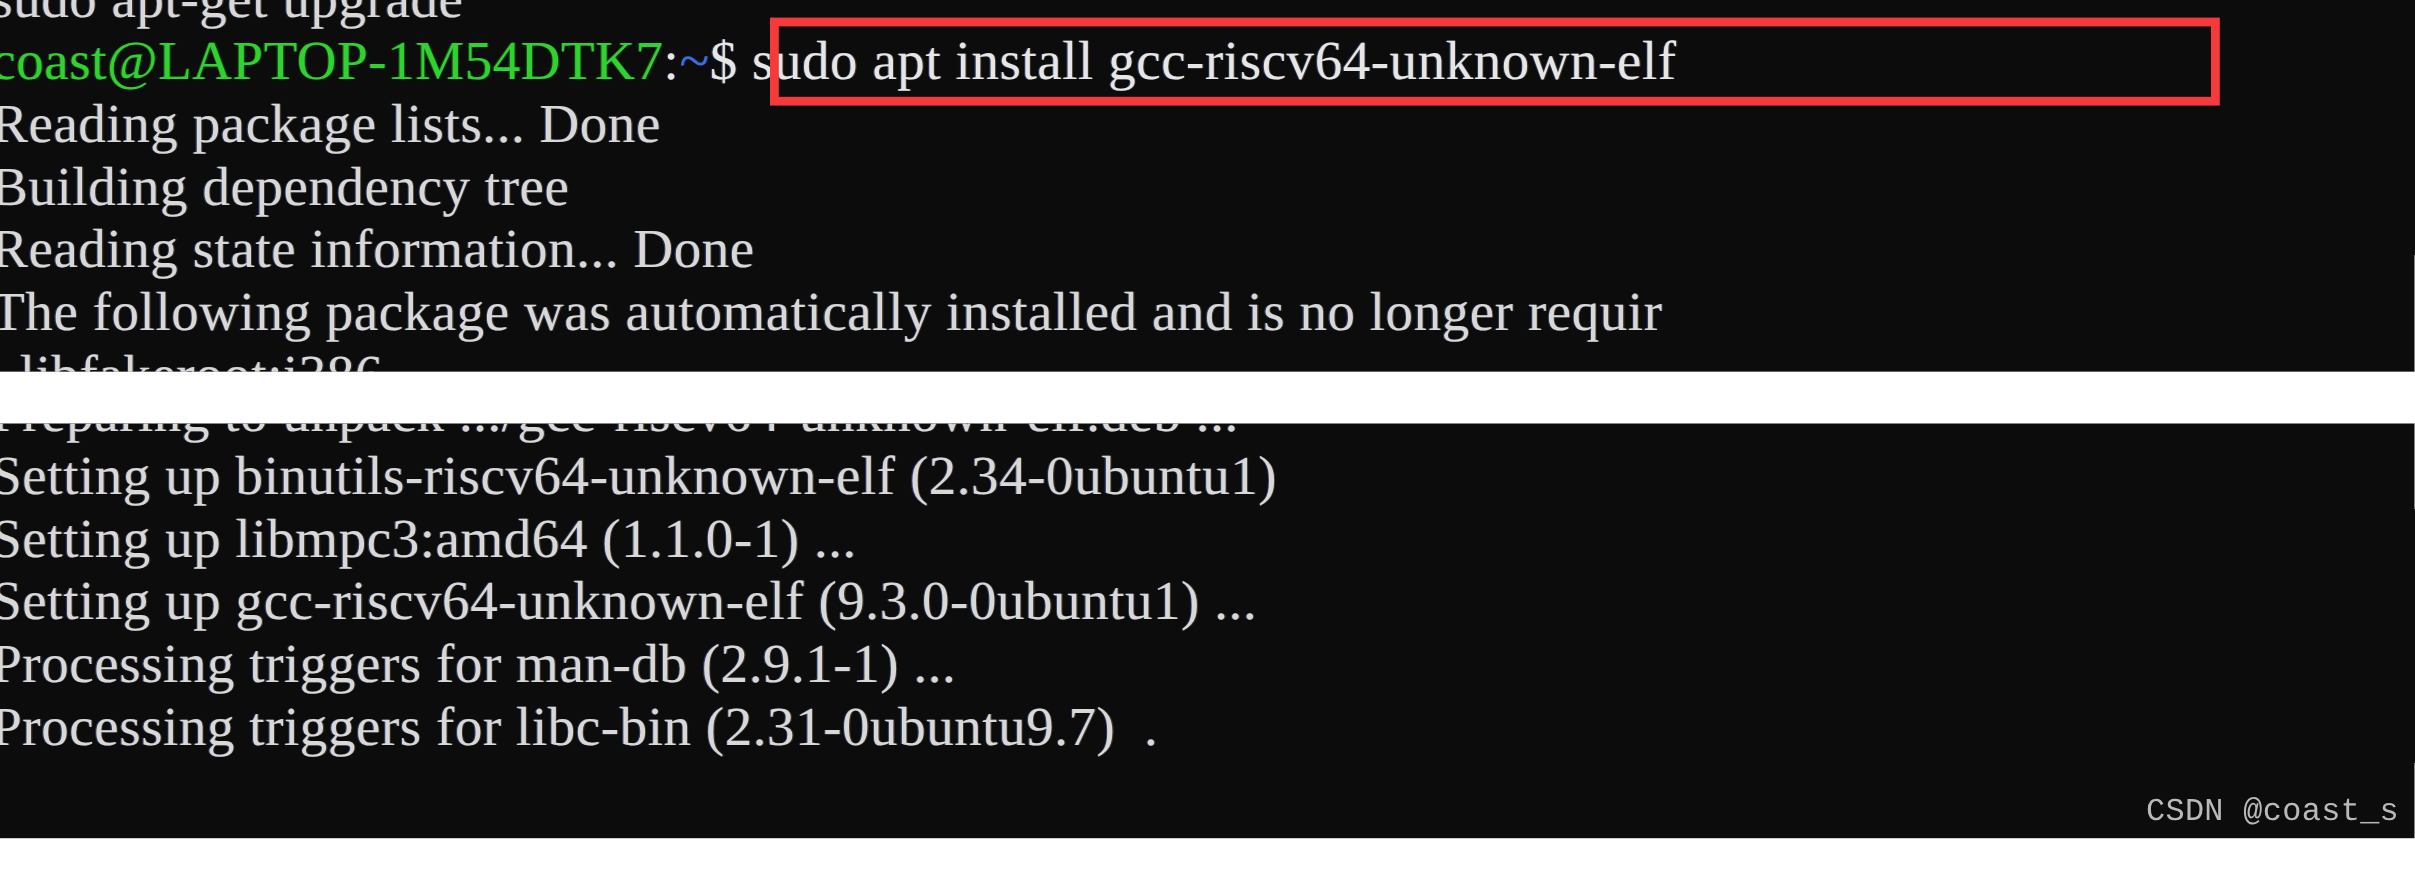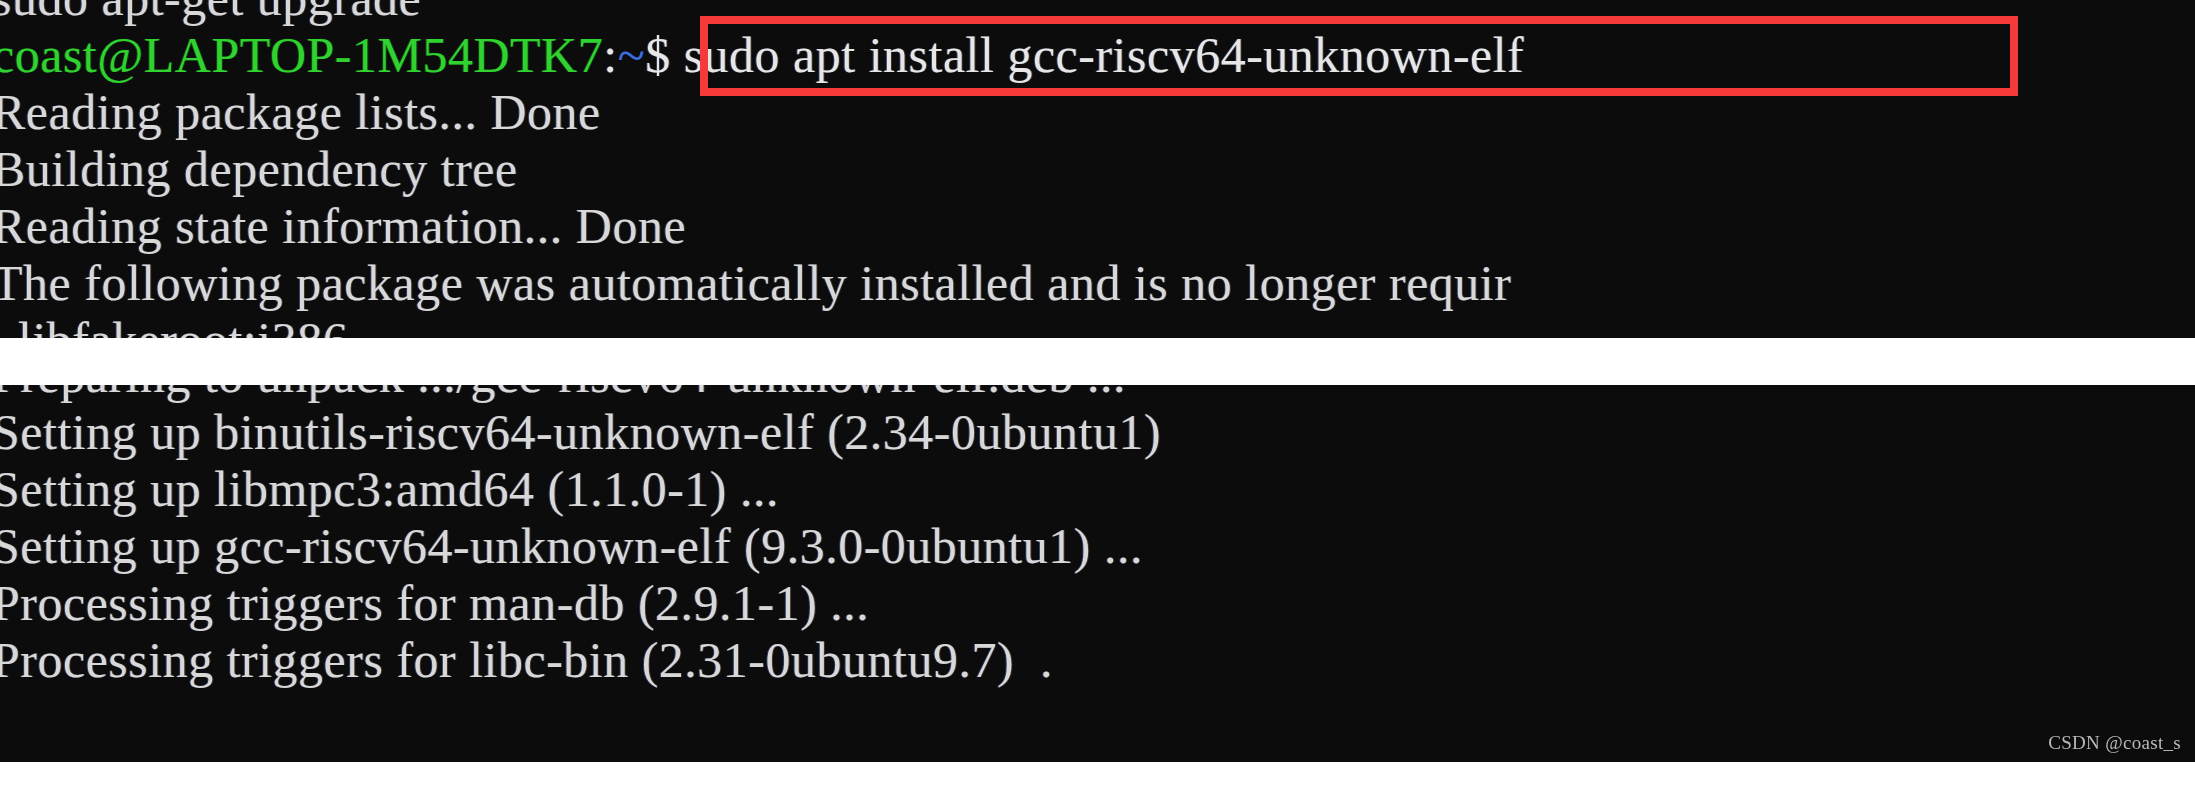--- a/index.html
+++ b/index.html
@@ -74,8 +74,8 @@
     position: absolute;
     right: 14px;
     bottom: 8px;
-    font-family: Liberation Serif, serif;
-    font-size: 19px;
+    font-family: Liberation Mono, monospace;
+    font-size: 29px;
     color: #b9b9b9;
     letter-spacing: 0.3px;
     white-space: pre;

